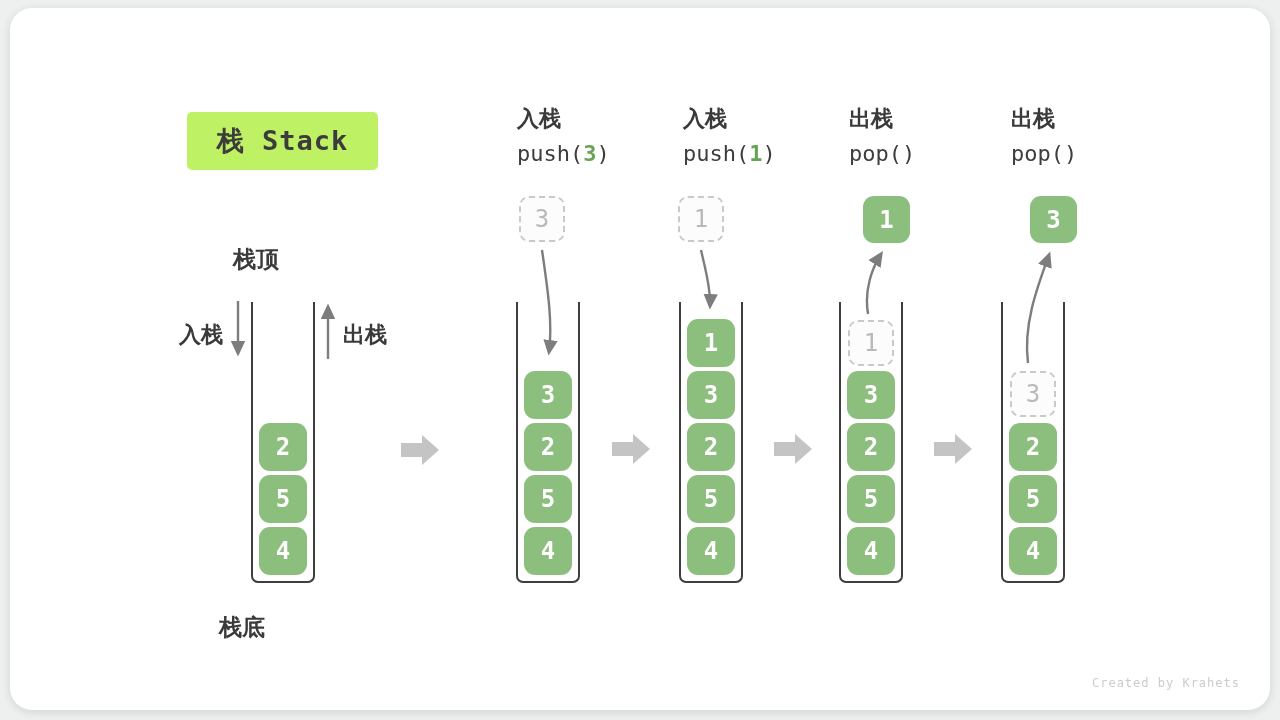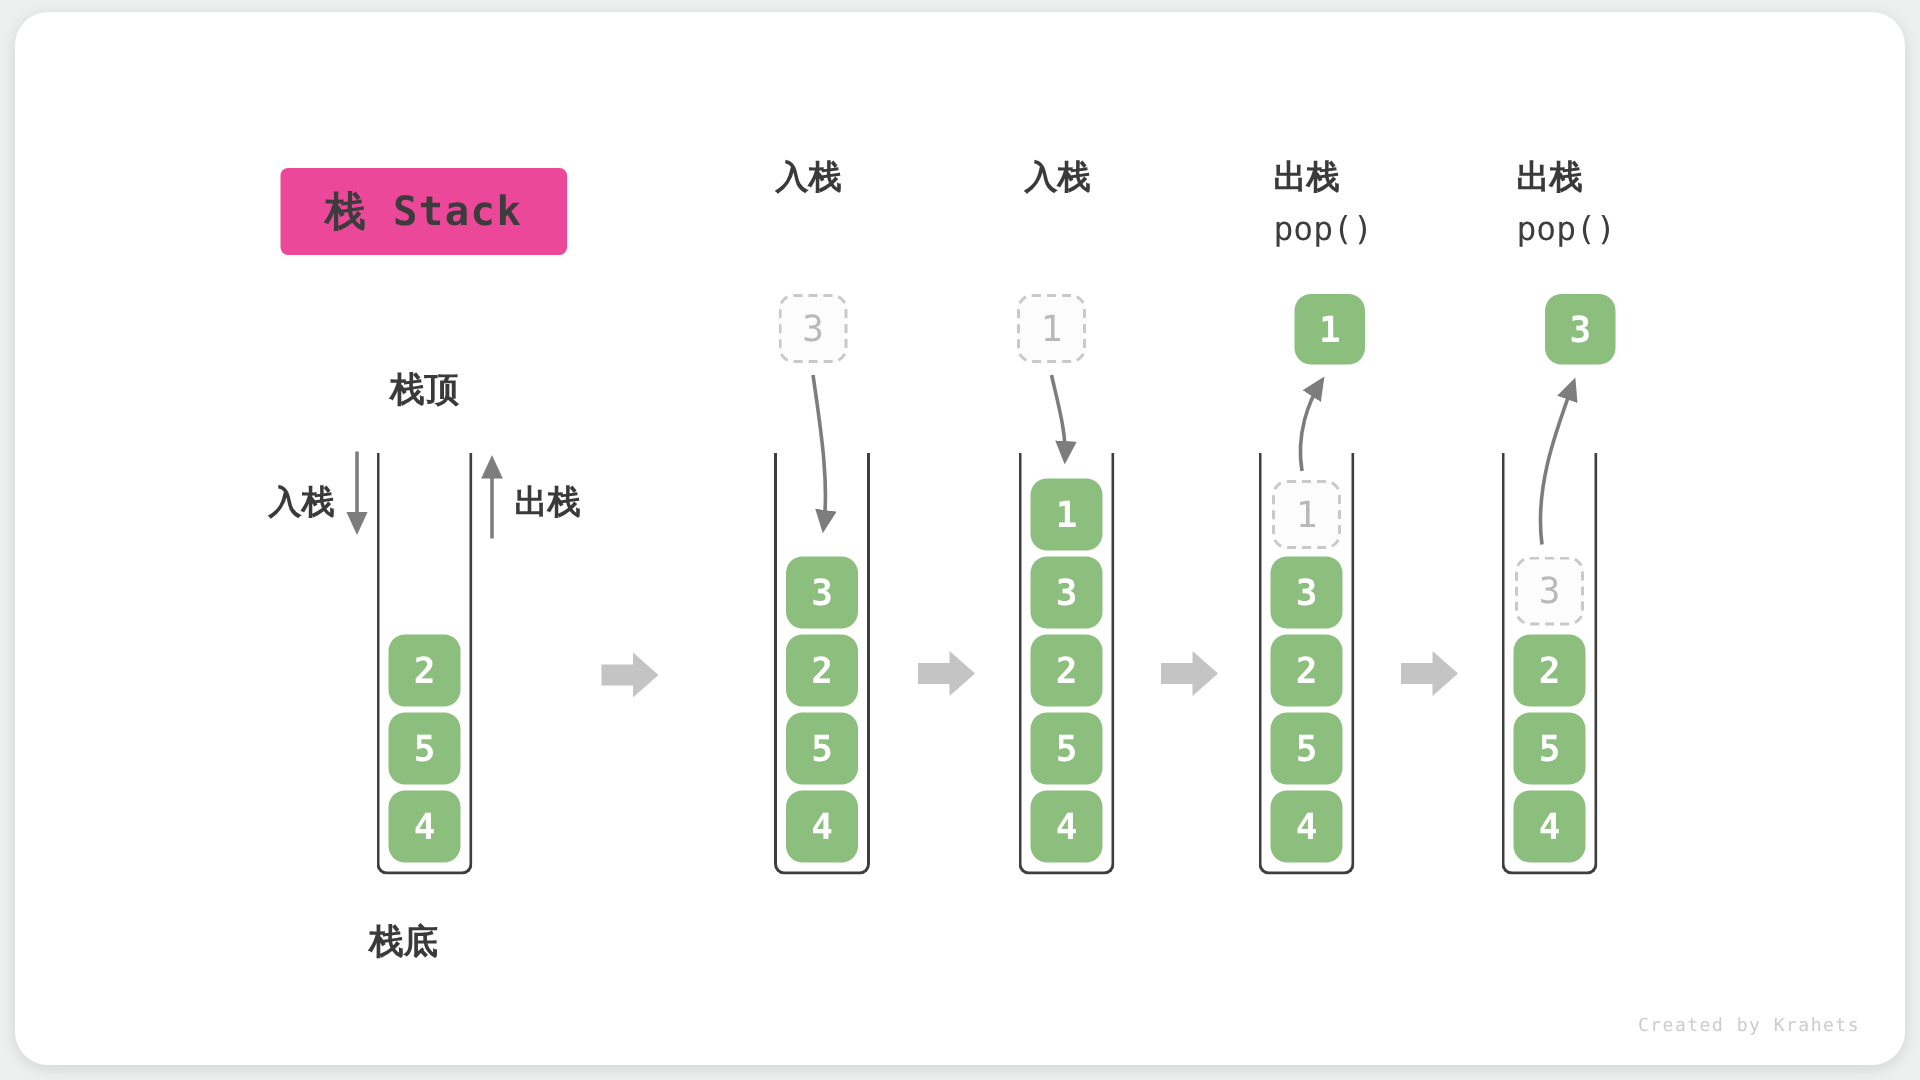--- a/index.html
+++ b/index.html
@@ -18,7 +18,7 @@
 
   
   .title-box{position:absolute;left:187px;top:112px;width:191px;height:58px;
-    background:#ec4899;border-radius:5px;display:flex;align-items:center;justify-content:center;}
+    background:#bef264;border-radius:5px;display:flex;align-items:center;justify-content:center;}
   .title-box span{font-family:"DejaVu Sans Mono","DejaVu Sans",monospace;
     font-size:27px;font-weight:700;color:#3c3c3c;letter-spacing:1px;}
 

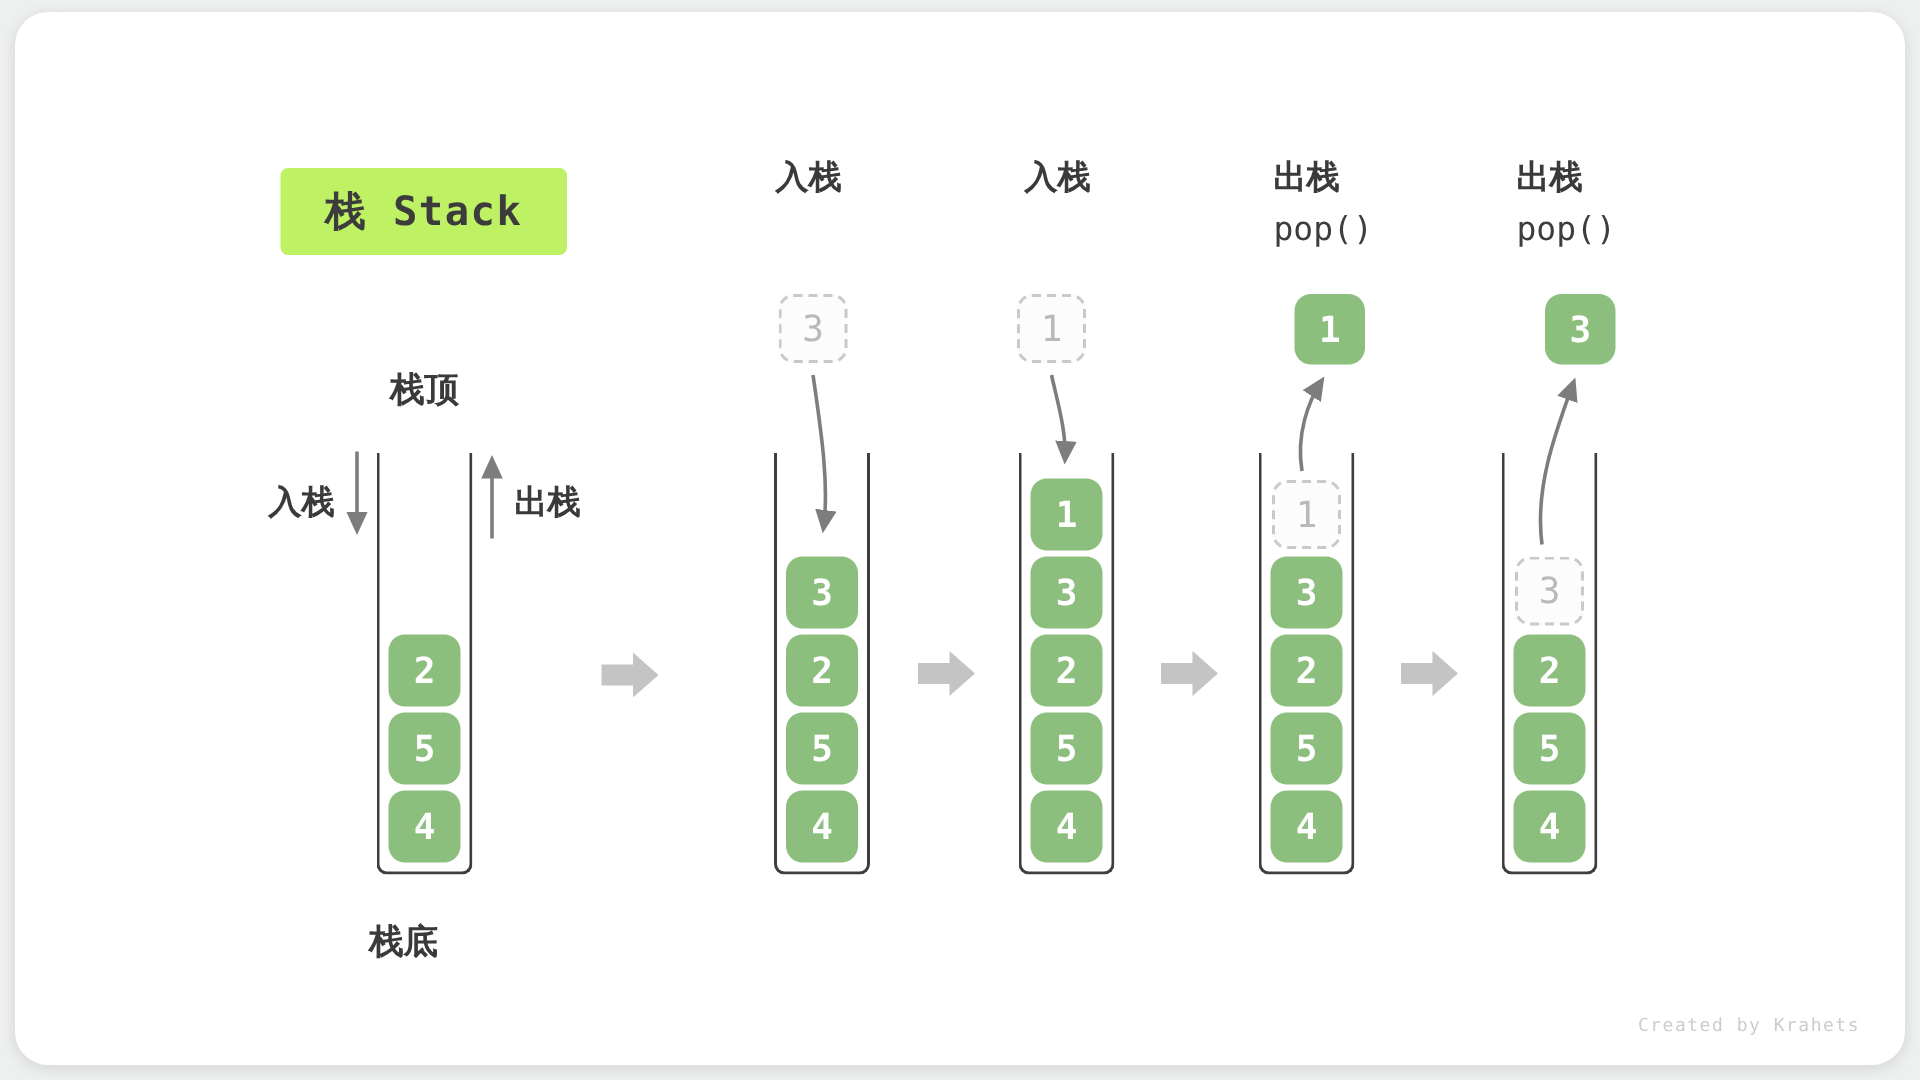--- a/index.html
+++ b/index.html
@@ -76,6 +76,7 @@
 
   <div class="op" style="left:517px;">
     <div class="op-name">入栈</div>
+    <div class="op-code"><span>push(</span><span class="arg">3</span><span>)</span></div>
   </div>
   <div class="op" style="left:683px;">
     <div class="op-name">入栈</div>

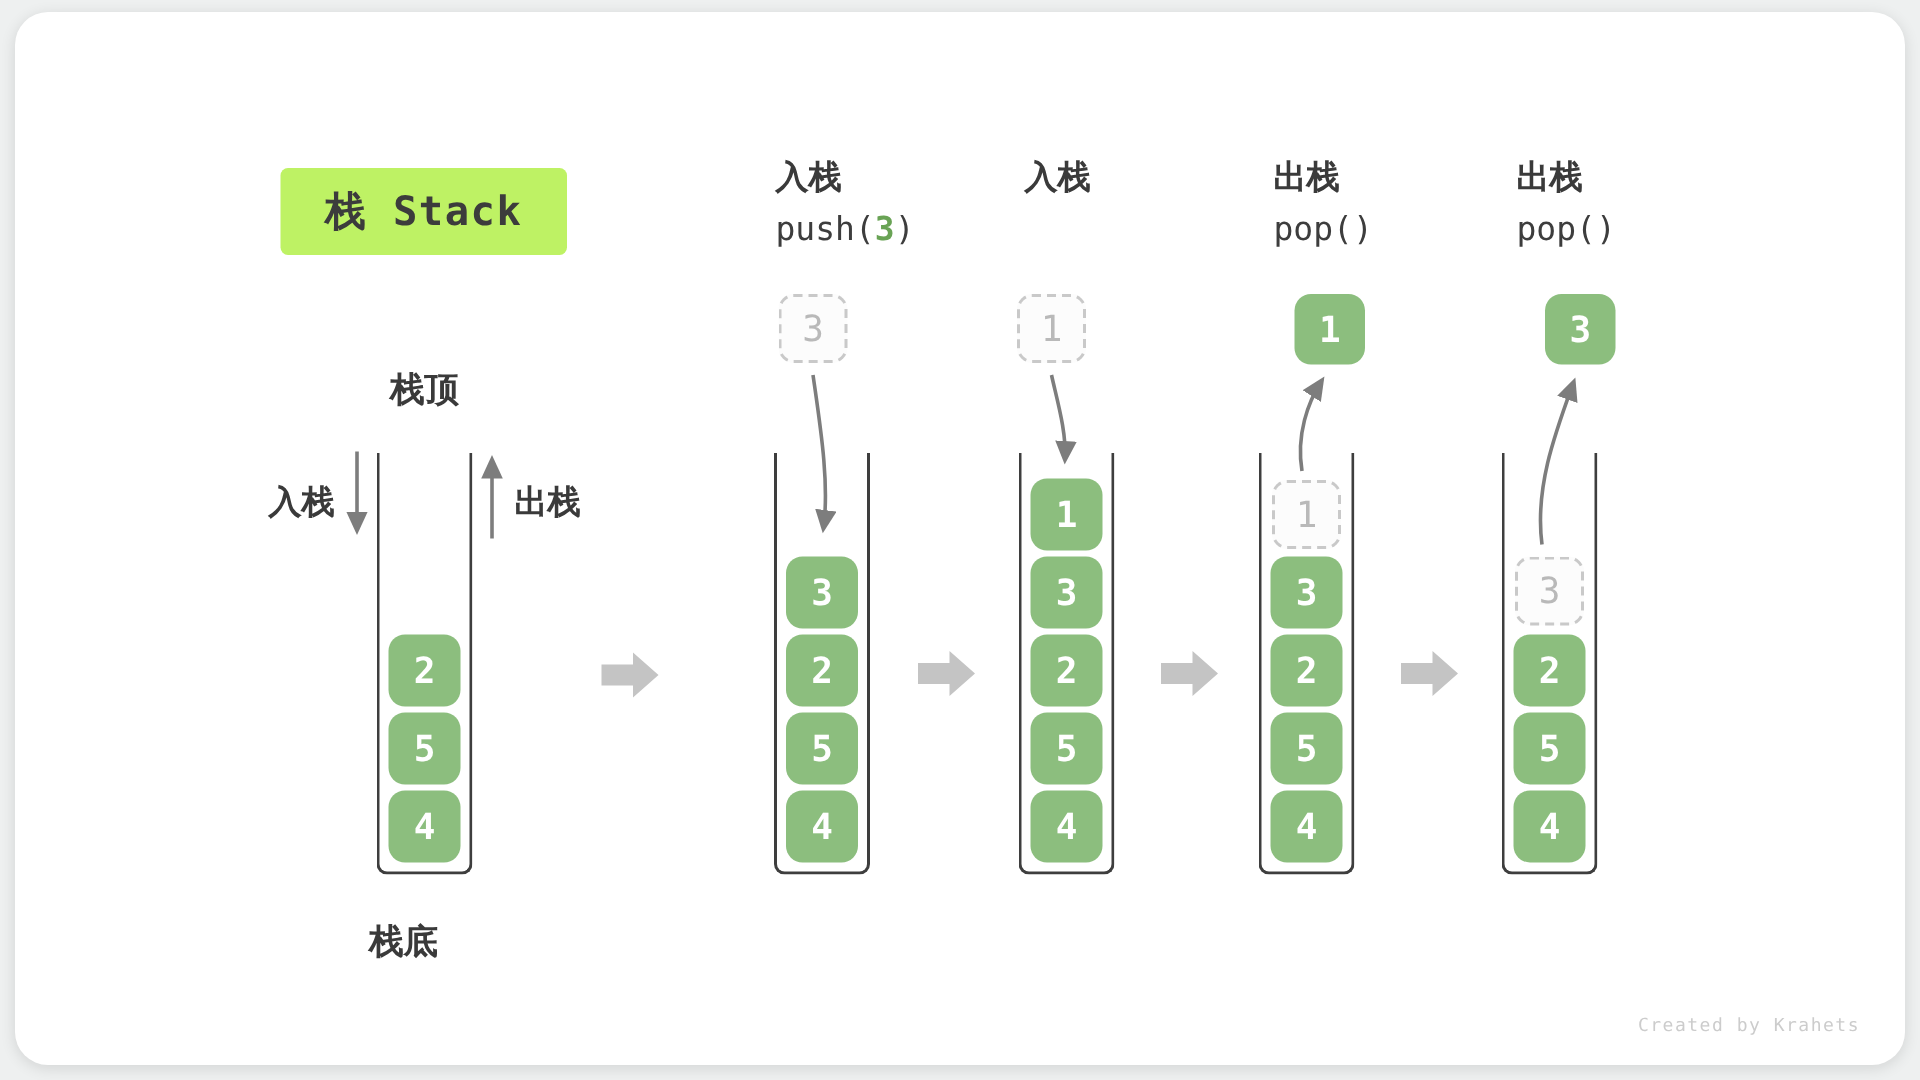--- a/index.html
+++ b/index.html
@@ -80,6 +80,7 @@
   </div>
   <div class="op" style="left:683px;">
     <div class="op-name">入栈</div>
+    <div class="op-code"><span>push(</span><span class="arg">1</span><span>)</span></div>
   </div>
   <div class="op" style="left:849px;">
     <div class="op-name">出栈</div>

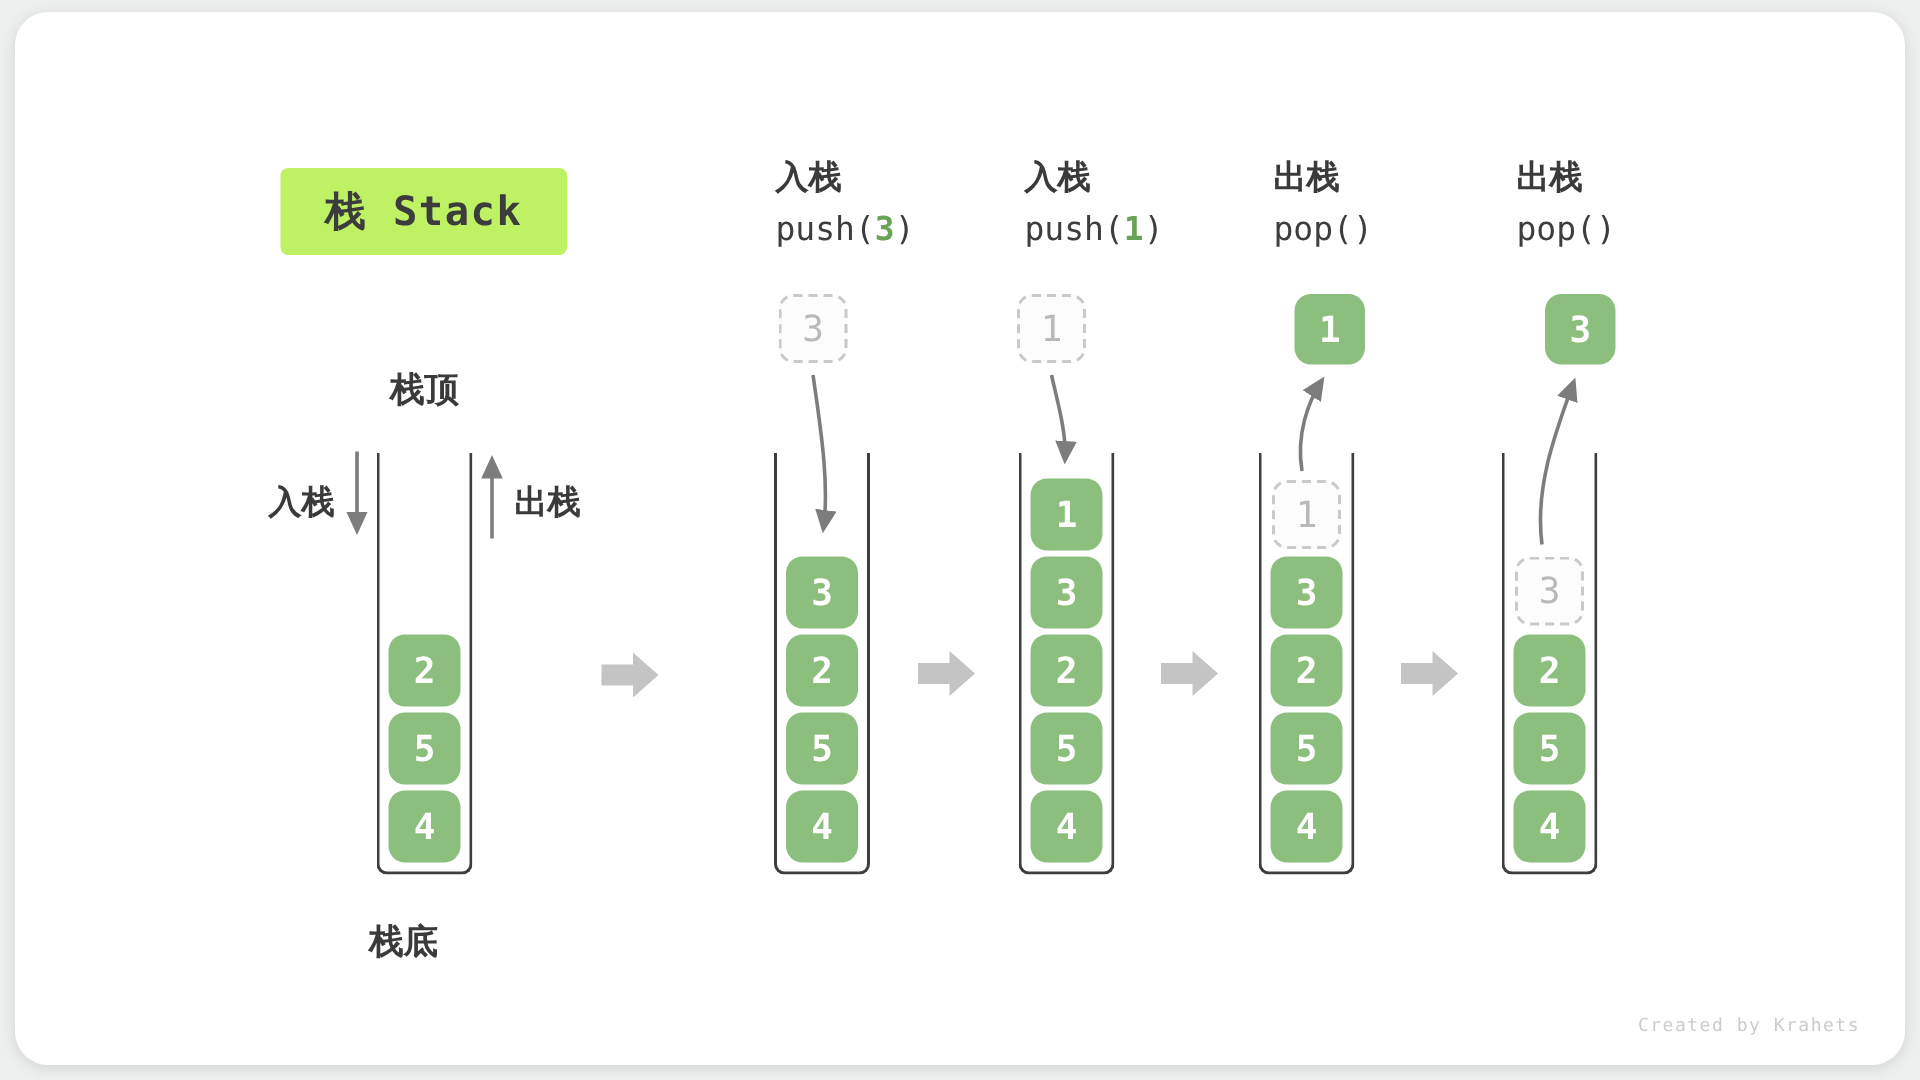--- a/index.html
+++ b/index.html
@@ -23,7 +23,7 @@
     font-size:27px;font-weight:700;color:#3c3c3c;letter-spacing:1px;}
 
   
-  .cjk{position:absolute;color:#3a3a3a;font-weight:700;font-size:23px;text-align:center;}
+  .cjk{position:absolute;color:#3a3a3a;font-weight:700;font-size:23px;text-align:left;}
 
   
   .op{position:absolute;top:106px;width:150px;}

